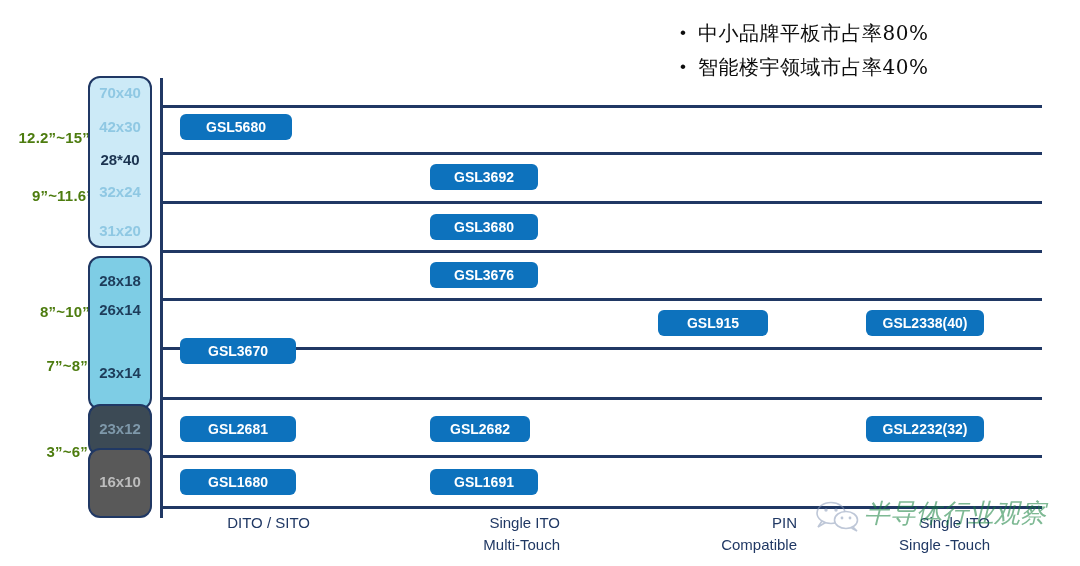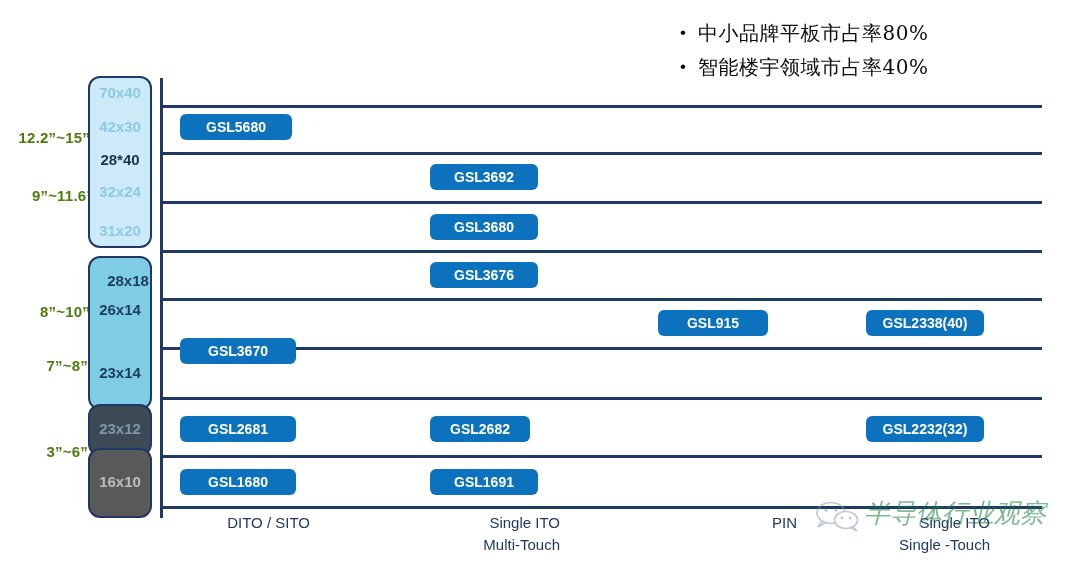--- a/index.html
+++ b/index.html
@@ -115,7 +115,7 @@
   <div class="rescell pale" style="left:88px;top:183px;">32x24</div>
   <div class="rescell pale" style="left:88px;top:222px;">31x20</div>
 
-  <div class="rescell mid" style="left:96px;top:272px;">28x18</div>
+  <div class="rescell mid" style="left:88px;top:272px;">28x18</div>
   <div class="rescell mid" style="left:88px;top:301px;">26x14</div>
   <div class="rescell mid" style="left:88px;top:364px;">23x14</div>
 

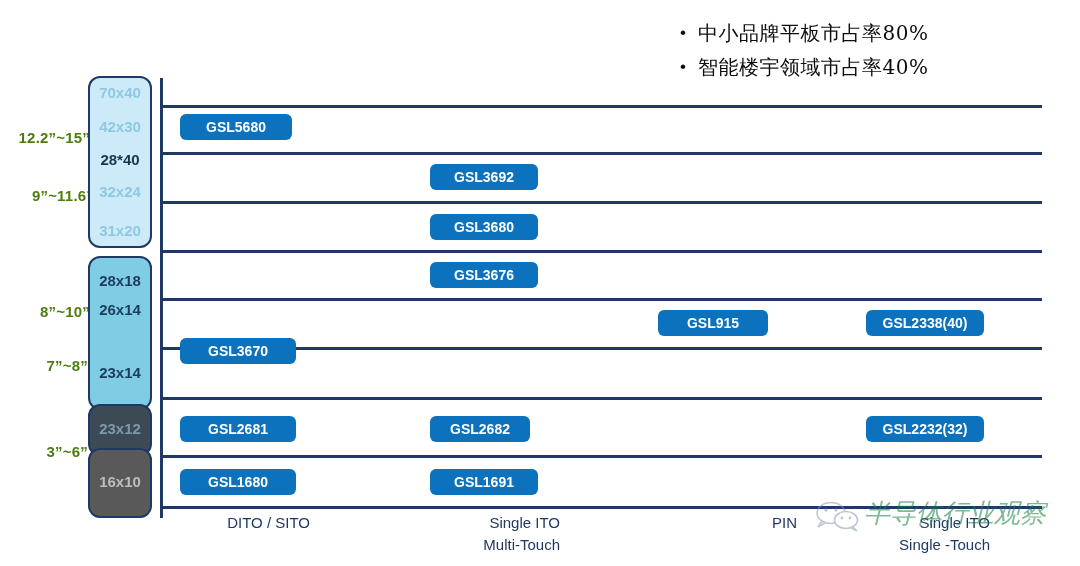--- a/index.html
+++ b/index.html
@@ -157,6 +157,7 @@
   </div>
   <div class="colhdr" style="left:642px;top:512px;width:155px;">
     <div>PIN</div>
+    <div>Compatible</div>
   </div>
   <div class="colhdr" style="left:835px;top:512px;width:155px;">
     <div>Single ITO</div>

